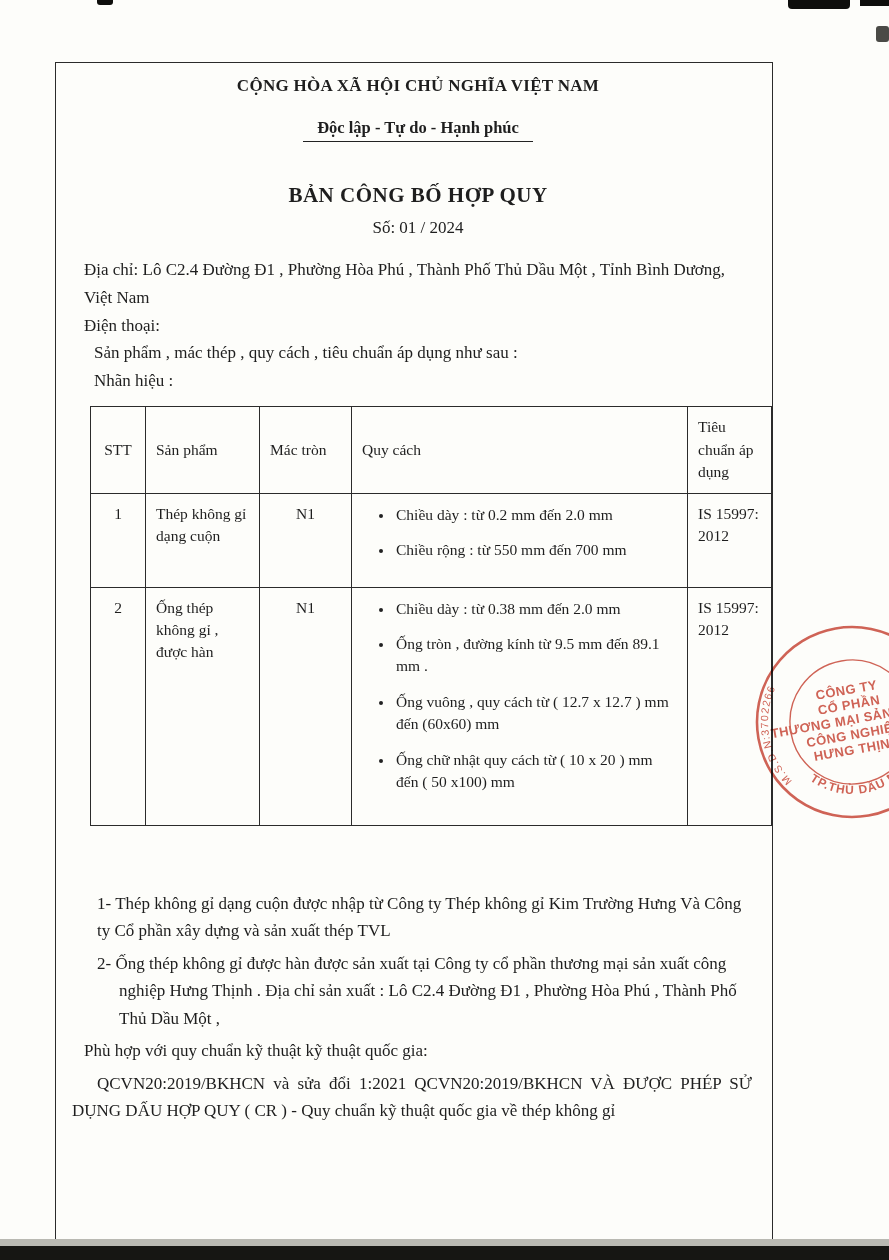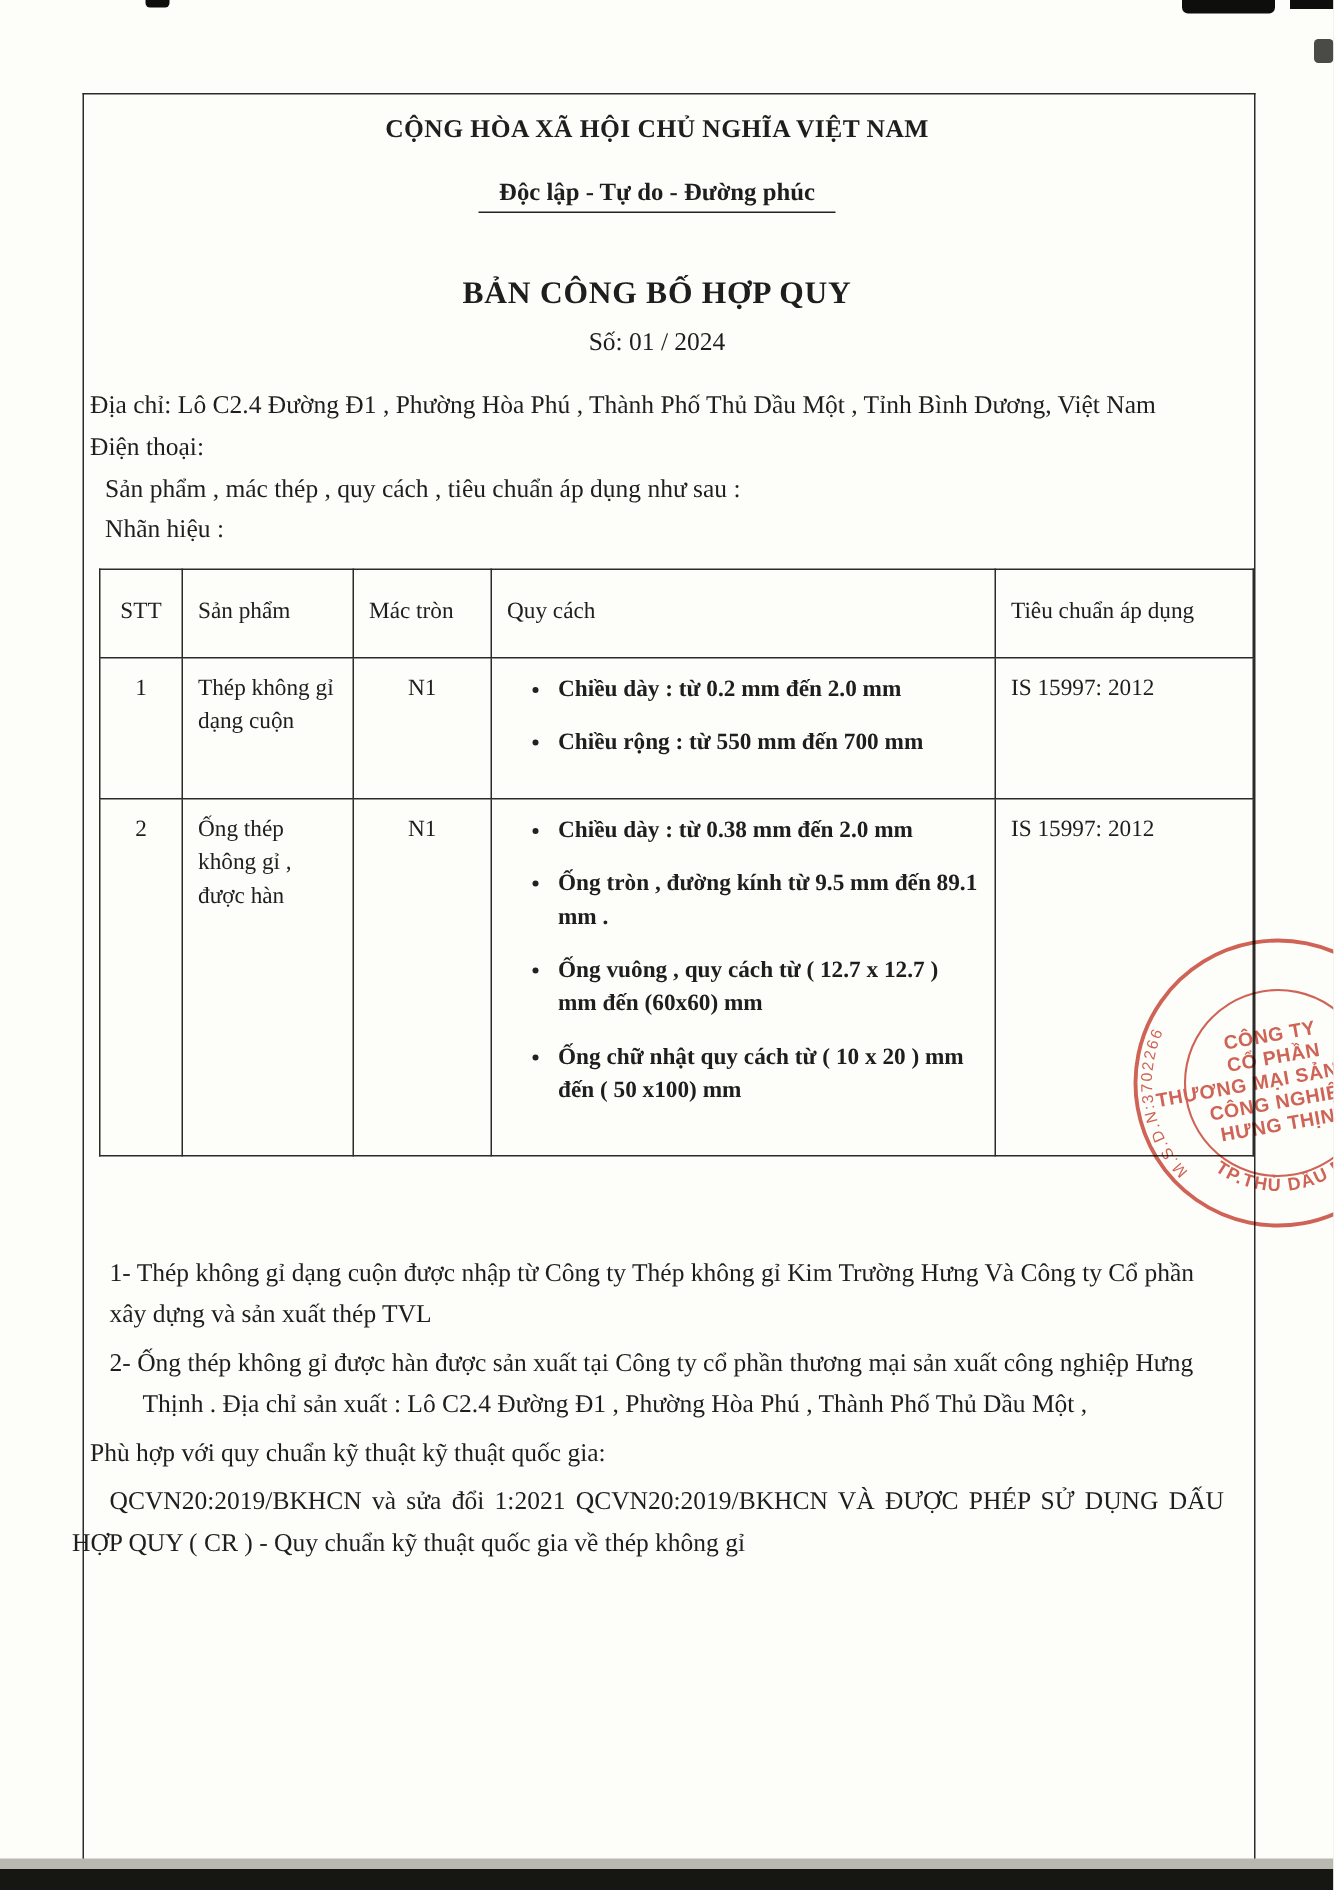--- a/index.html
+++ b/index.html
@@ -24,10 +24,10 @@
   
   .frame{
     position:absolute;left:55px;top:62px;
-    width:782px;height:1181px;
+    width:718px;height:1181px;
     border:1.6px solid #2b2b2b;border-bottom:none;
     box-sizing:border-box;
-    padding:12px 20px 0 4px;
+    padding:12px 20px 0 28px;
   }
   .center{text-align:center;}
   .nat-country{font-size:17px;font-weight:bold;letter-spacing:.3px;line-height:1.25;}

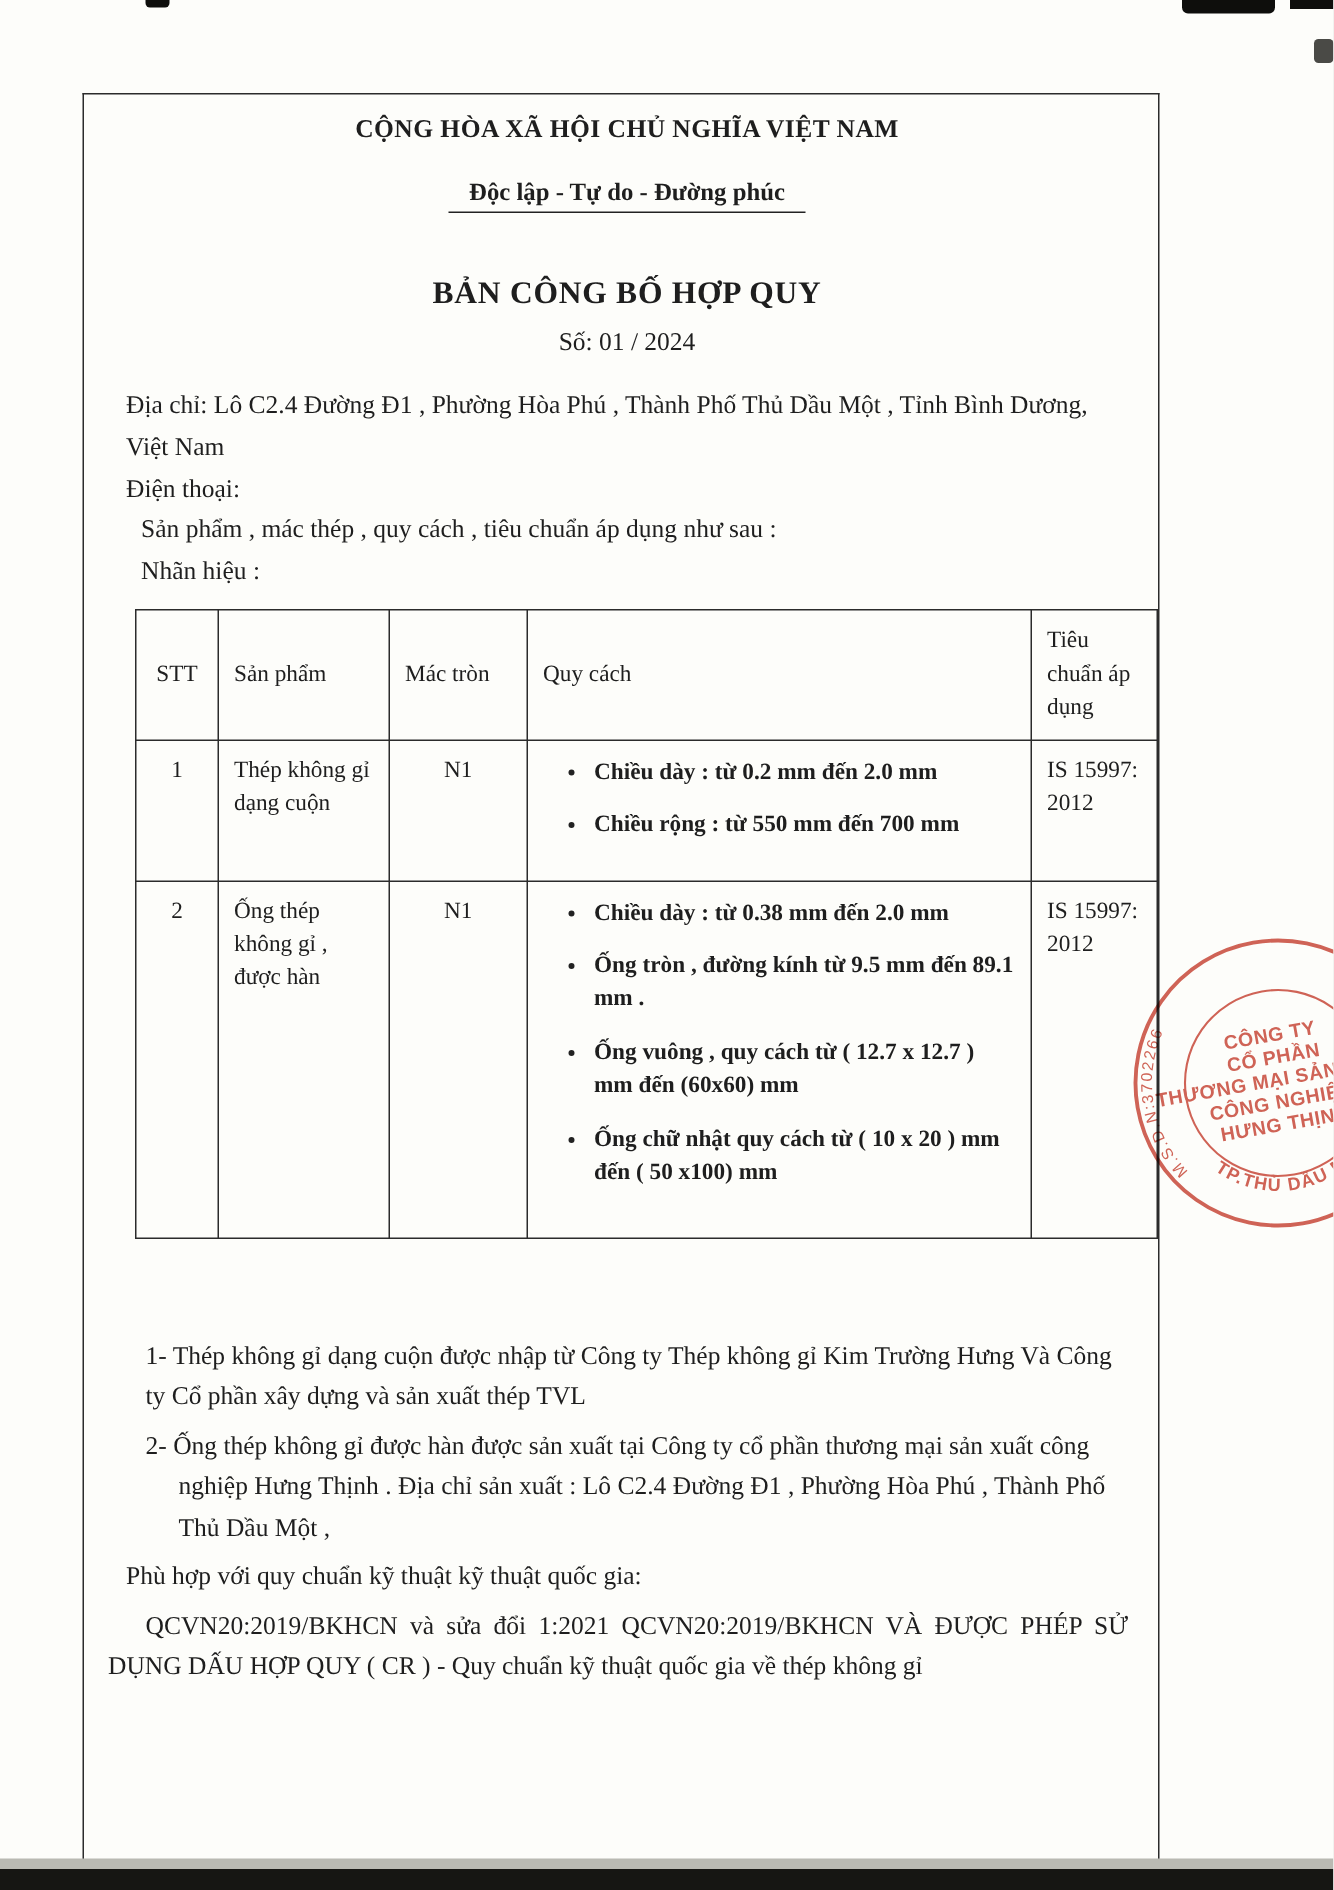--- a/index.html
+++ b/index.html
@@ -95,7 +95,7 @@
 
     <div class="center">
       <div class="nat-country">CỘNG HÒA XÃ HỘI CHỦ NGHĨA VIỆT NAM</div><br>
-      <span class="nat-motto">Độc lập - Tự do - Đường phúc</span>
+      <span class="nat-motto">Độc lập - Tự do - Hạnh phúc</span>
     </div>
 
     <div class="center doc-title">BẢN CÔNG BỐ HỢP QUY</div>

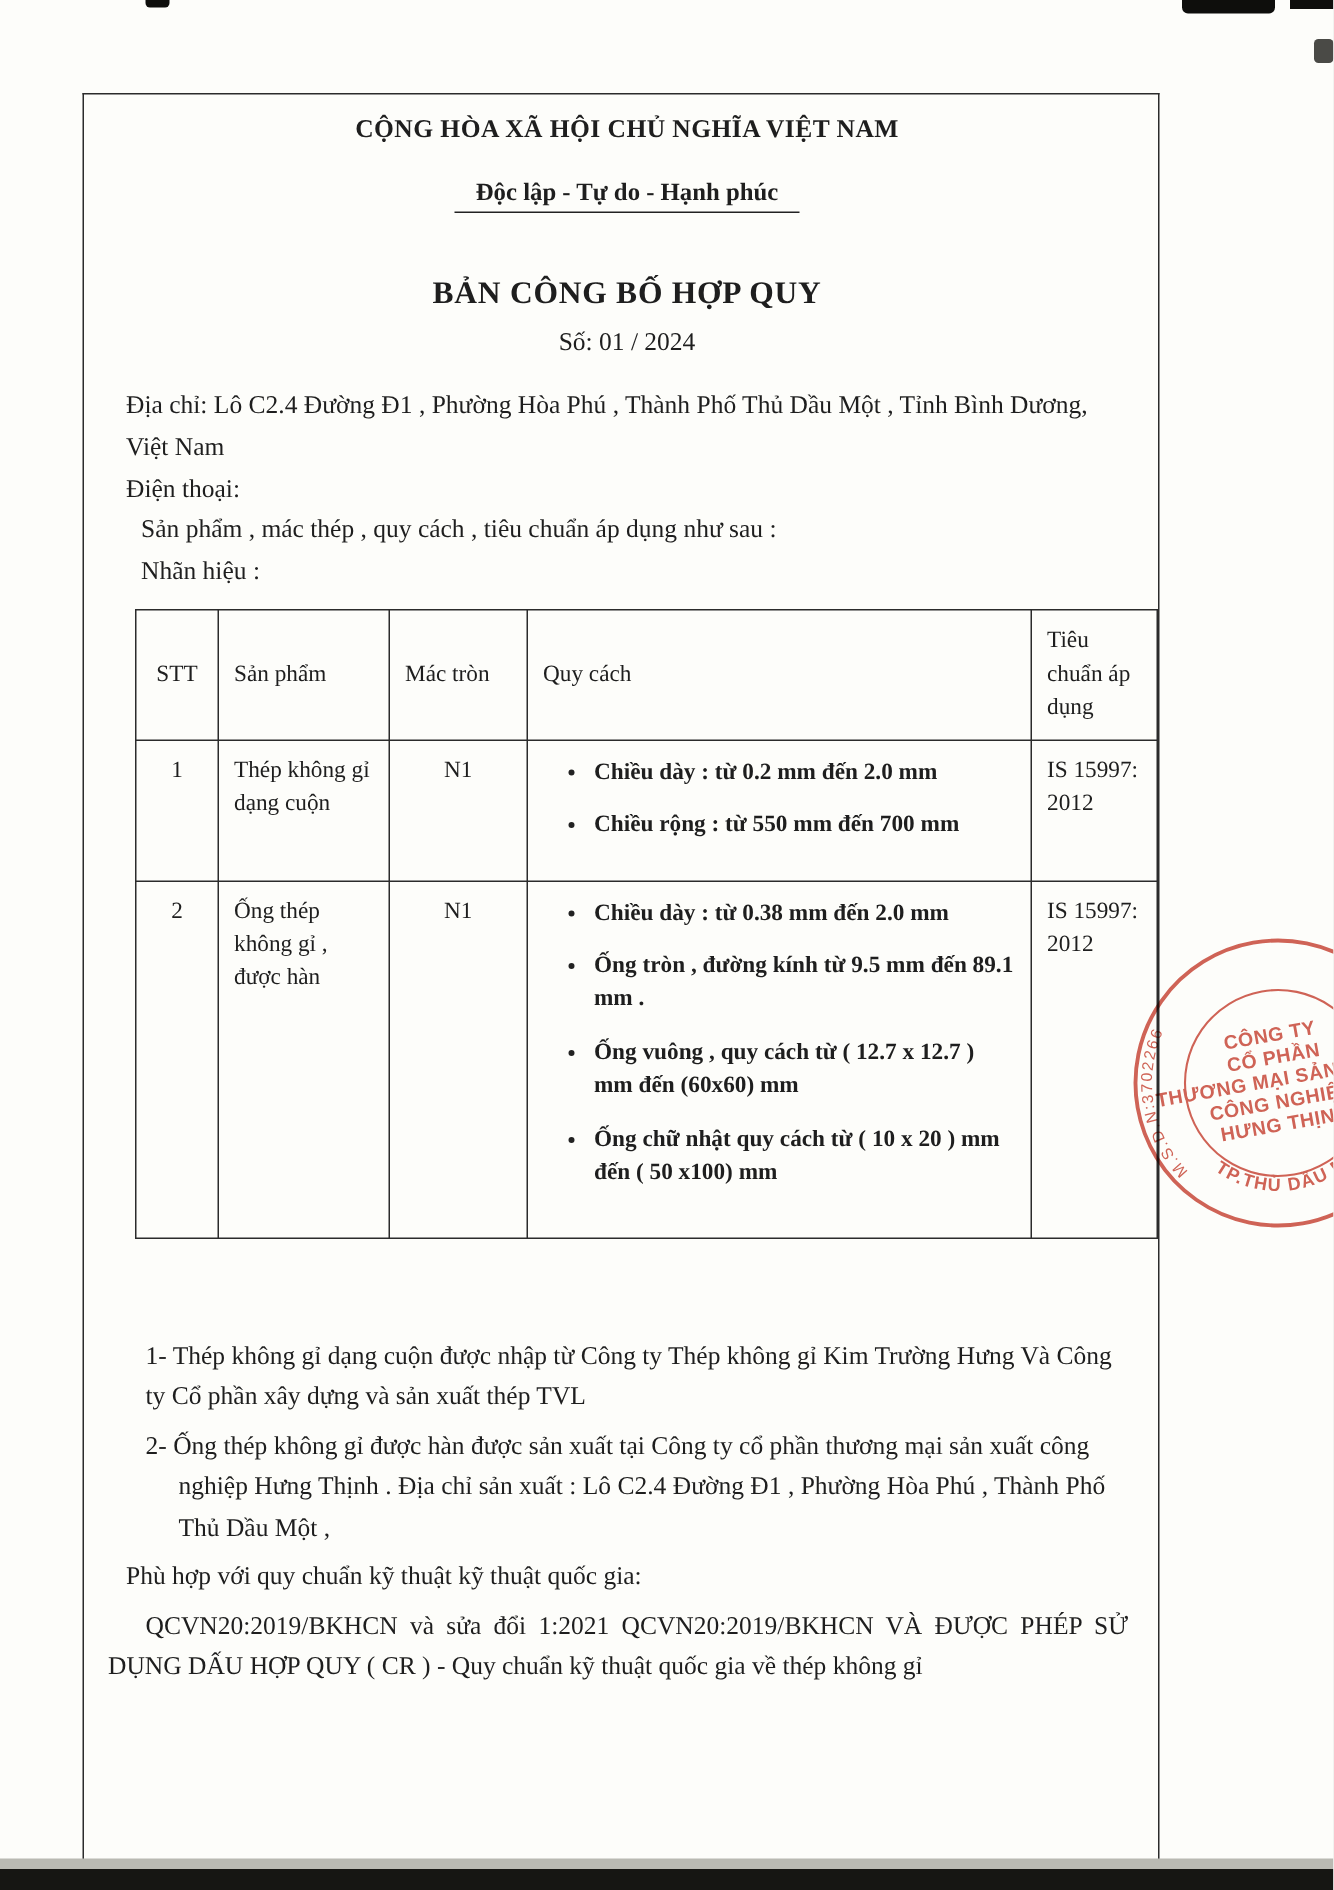--- a/index.html
+++ b/index.html
@@ -59,7 +59,7 @@
   .td-c{text-align:center !important;}
   .r1{height:94px;}
   .r2{height:238px;}
-  ul.specs{margin:1px 0 0 0;padding-left:32px;list-style-type:disc;font-weight:bold;}
+  ul.specs{margin:1px 0 0 0;padding-left:32px;list-style-type:disc;}
   ul.specs li{margin-bottom:13px;padding-left:2px;}
   ul.specs li::marker{color:#222;font-size:13px;}
 

